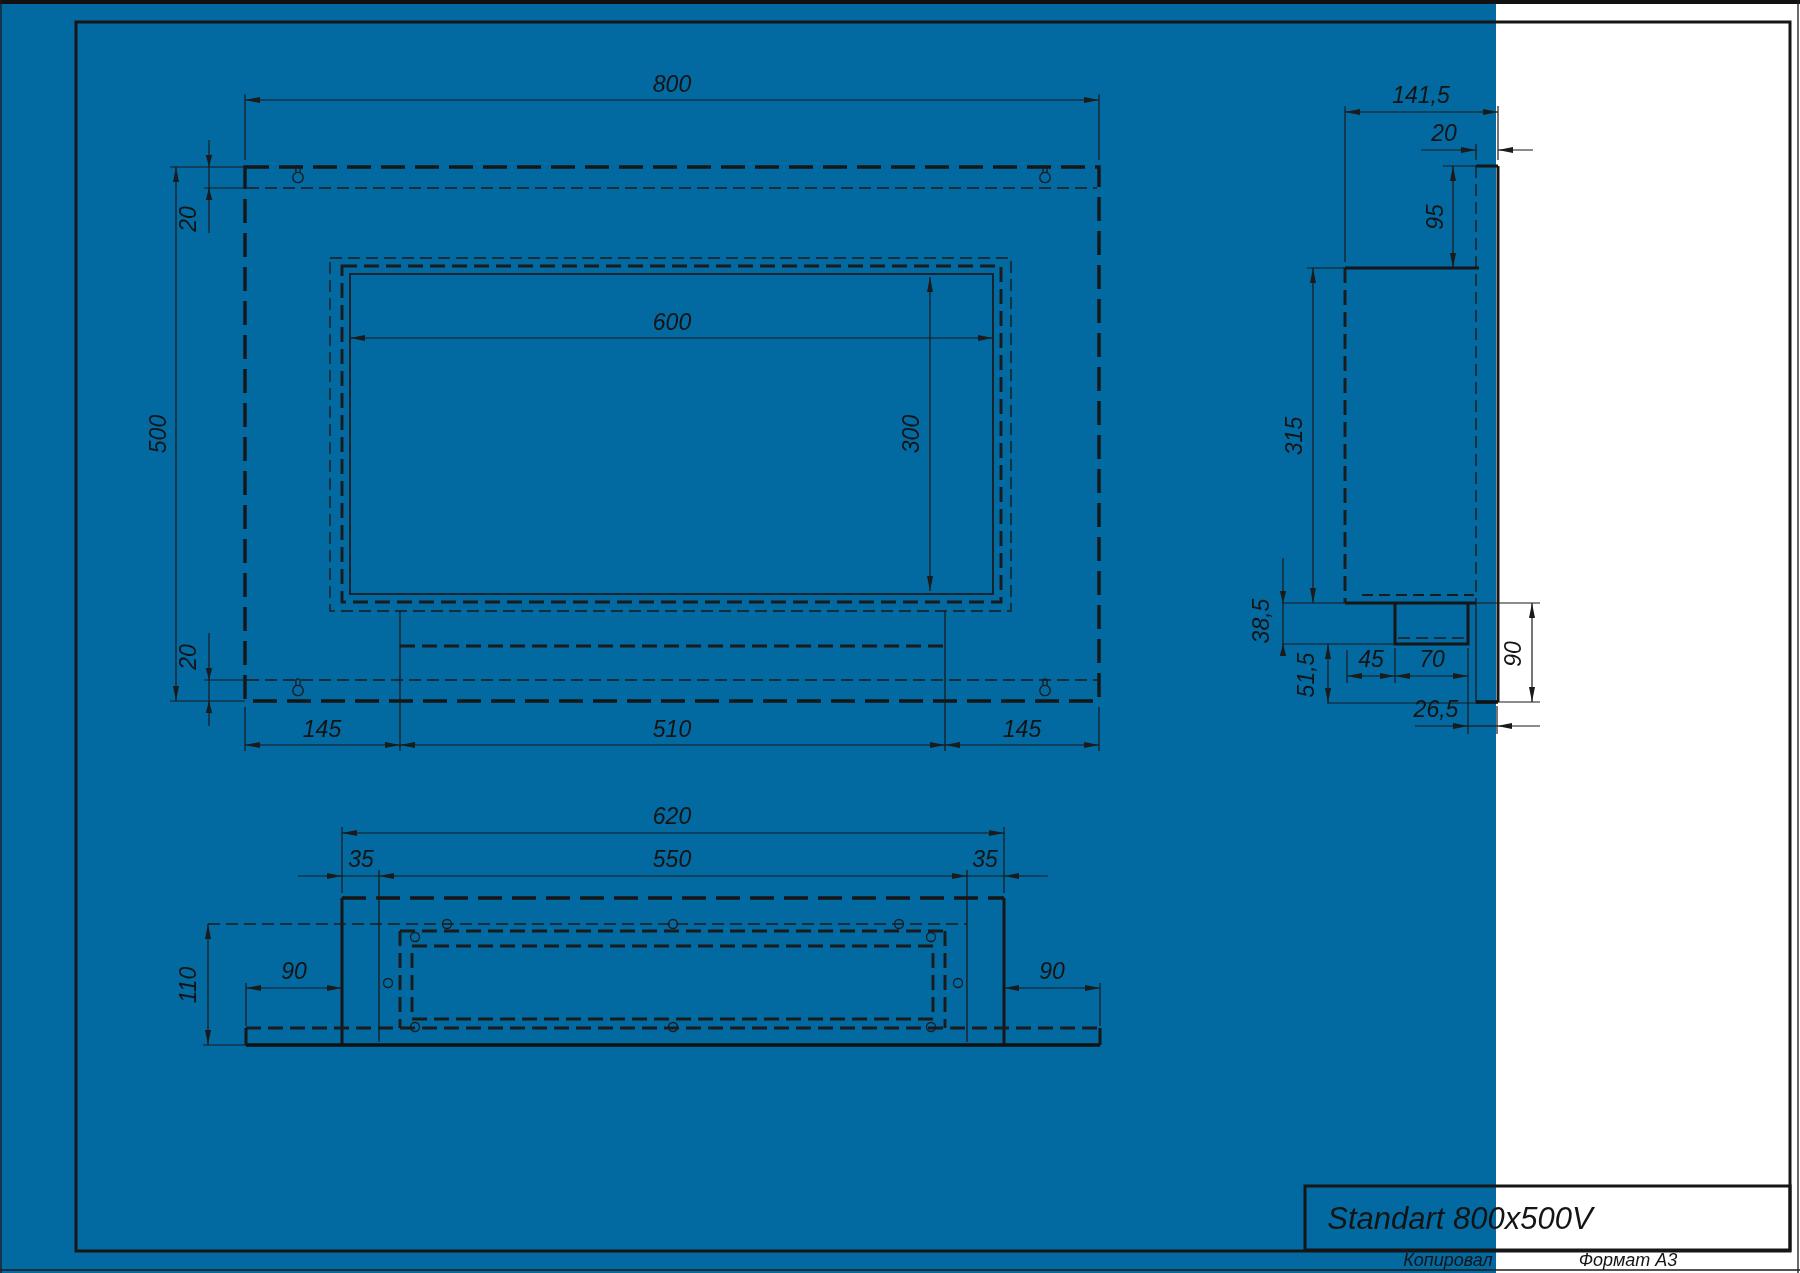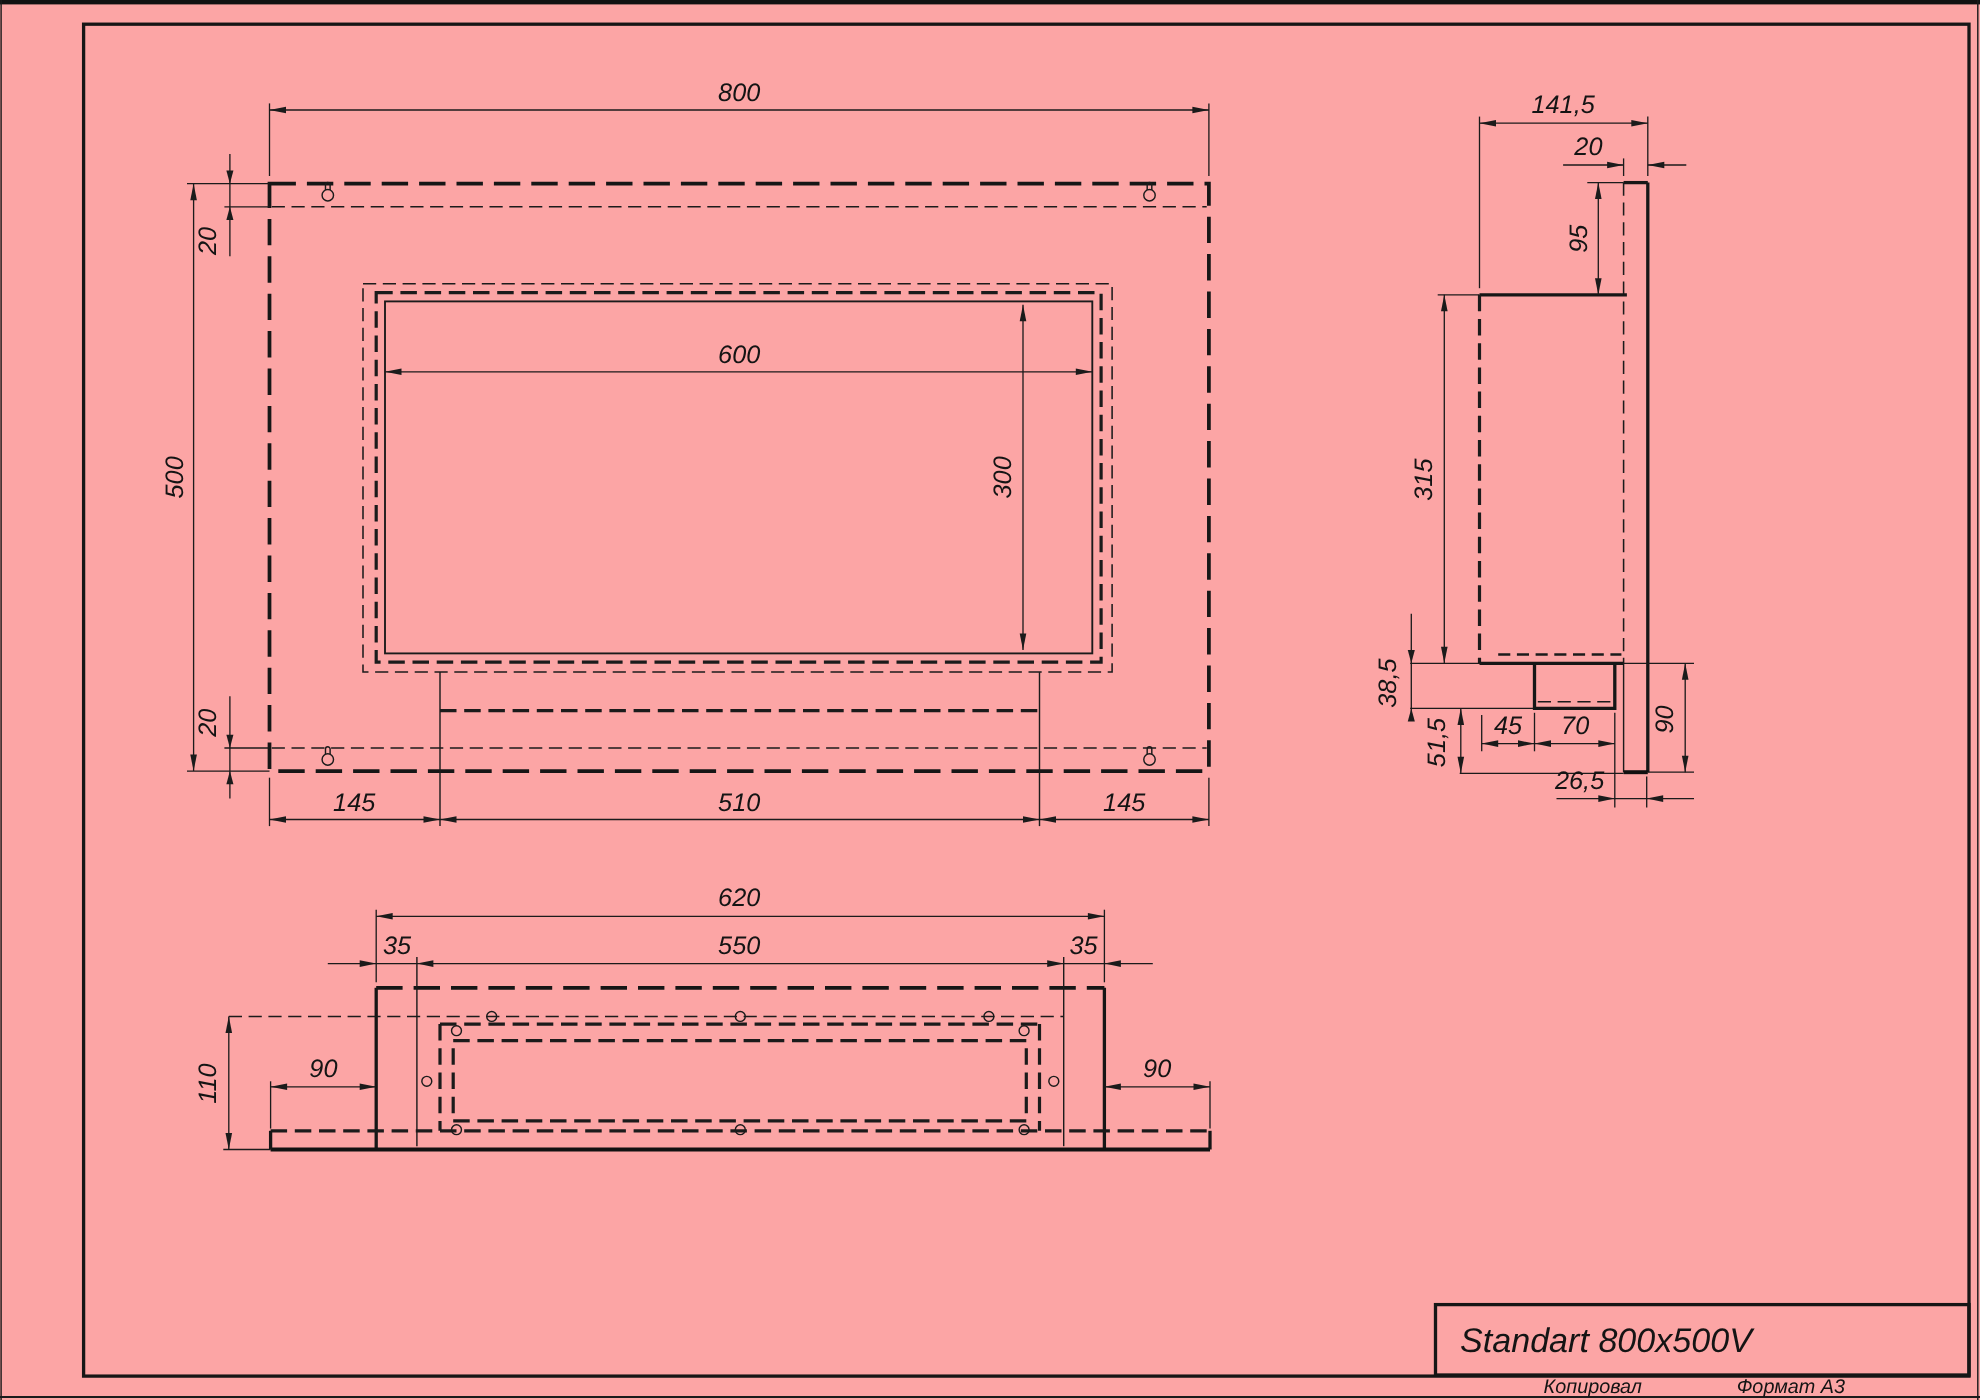--- a/index.html
+++ b/index.html
@@ -3,7 +3,7 @@
 <meta charset="utf-8">
 <style>
   html,body{margin:0;padding:0;background:#ffffff;}
-  .sheet{width:1800px;height:1273px;position:relative;background:#fca5a5;font-family:"Liberation Sans",sans-serif;}
+  .sheet{width:1496px;height:1273px;position:relative;background:#0369a1;font-family:"Liberation Sans",sans-serif;}
   svg{display:block;}
   
   .s  {stroke:#1b1b1b;stroke-width:1.3;fill:none;}

